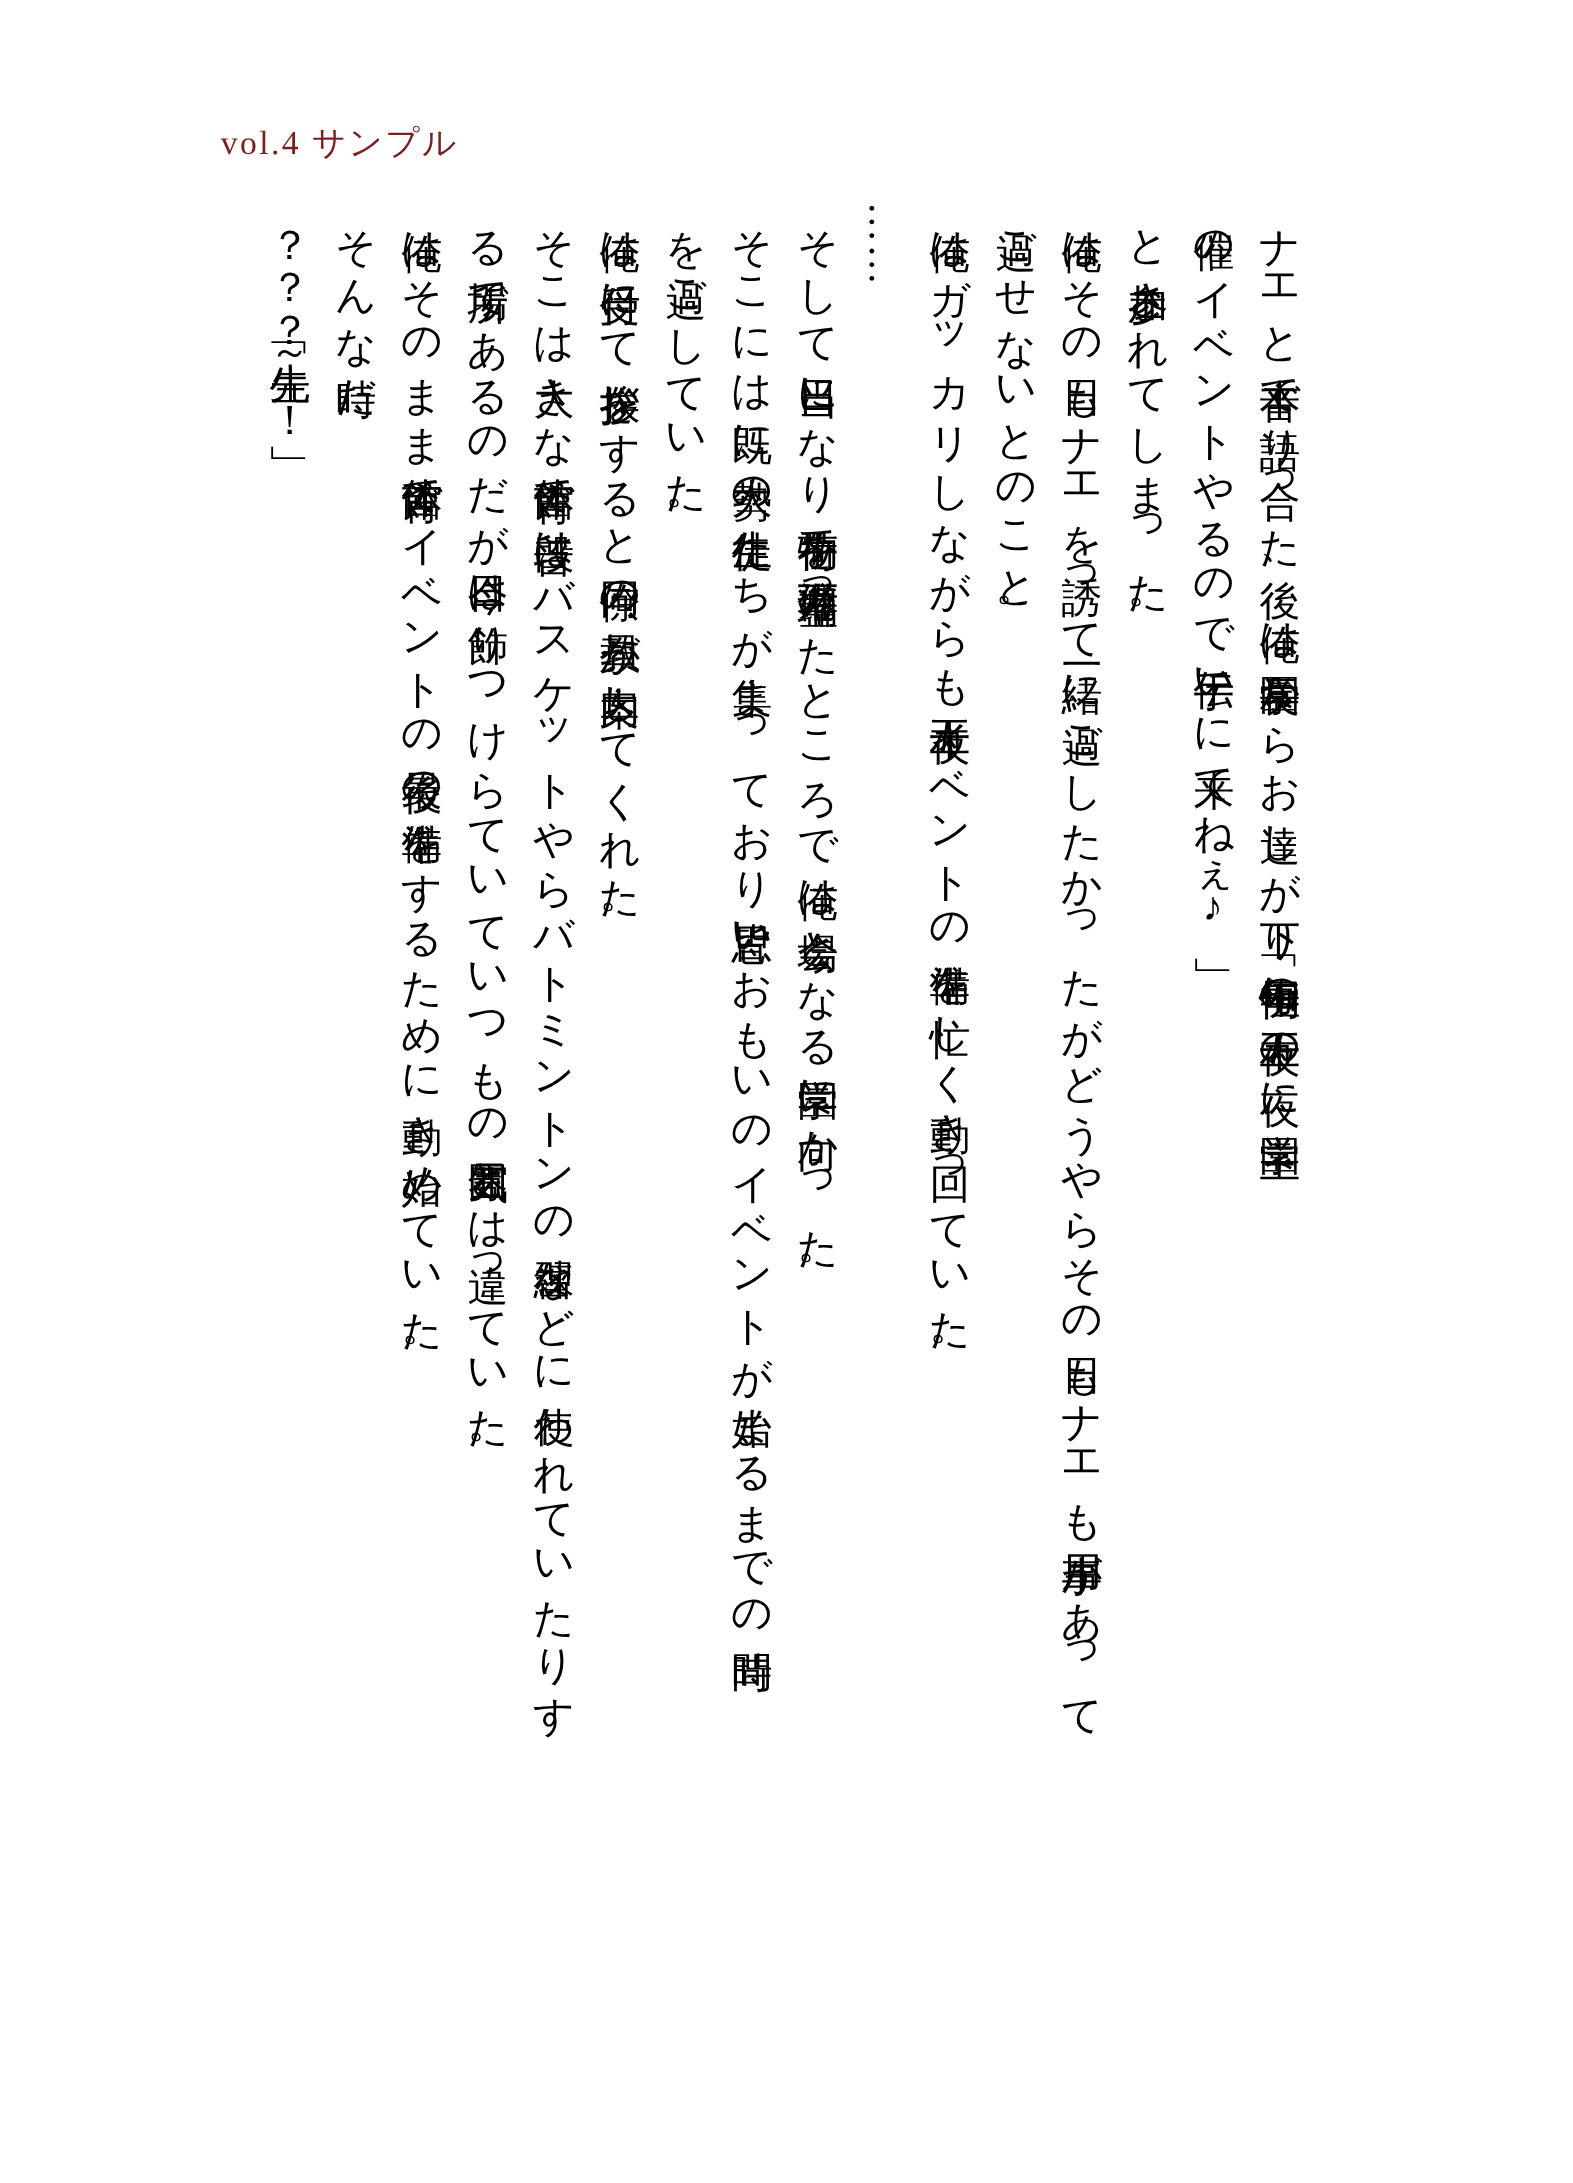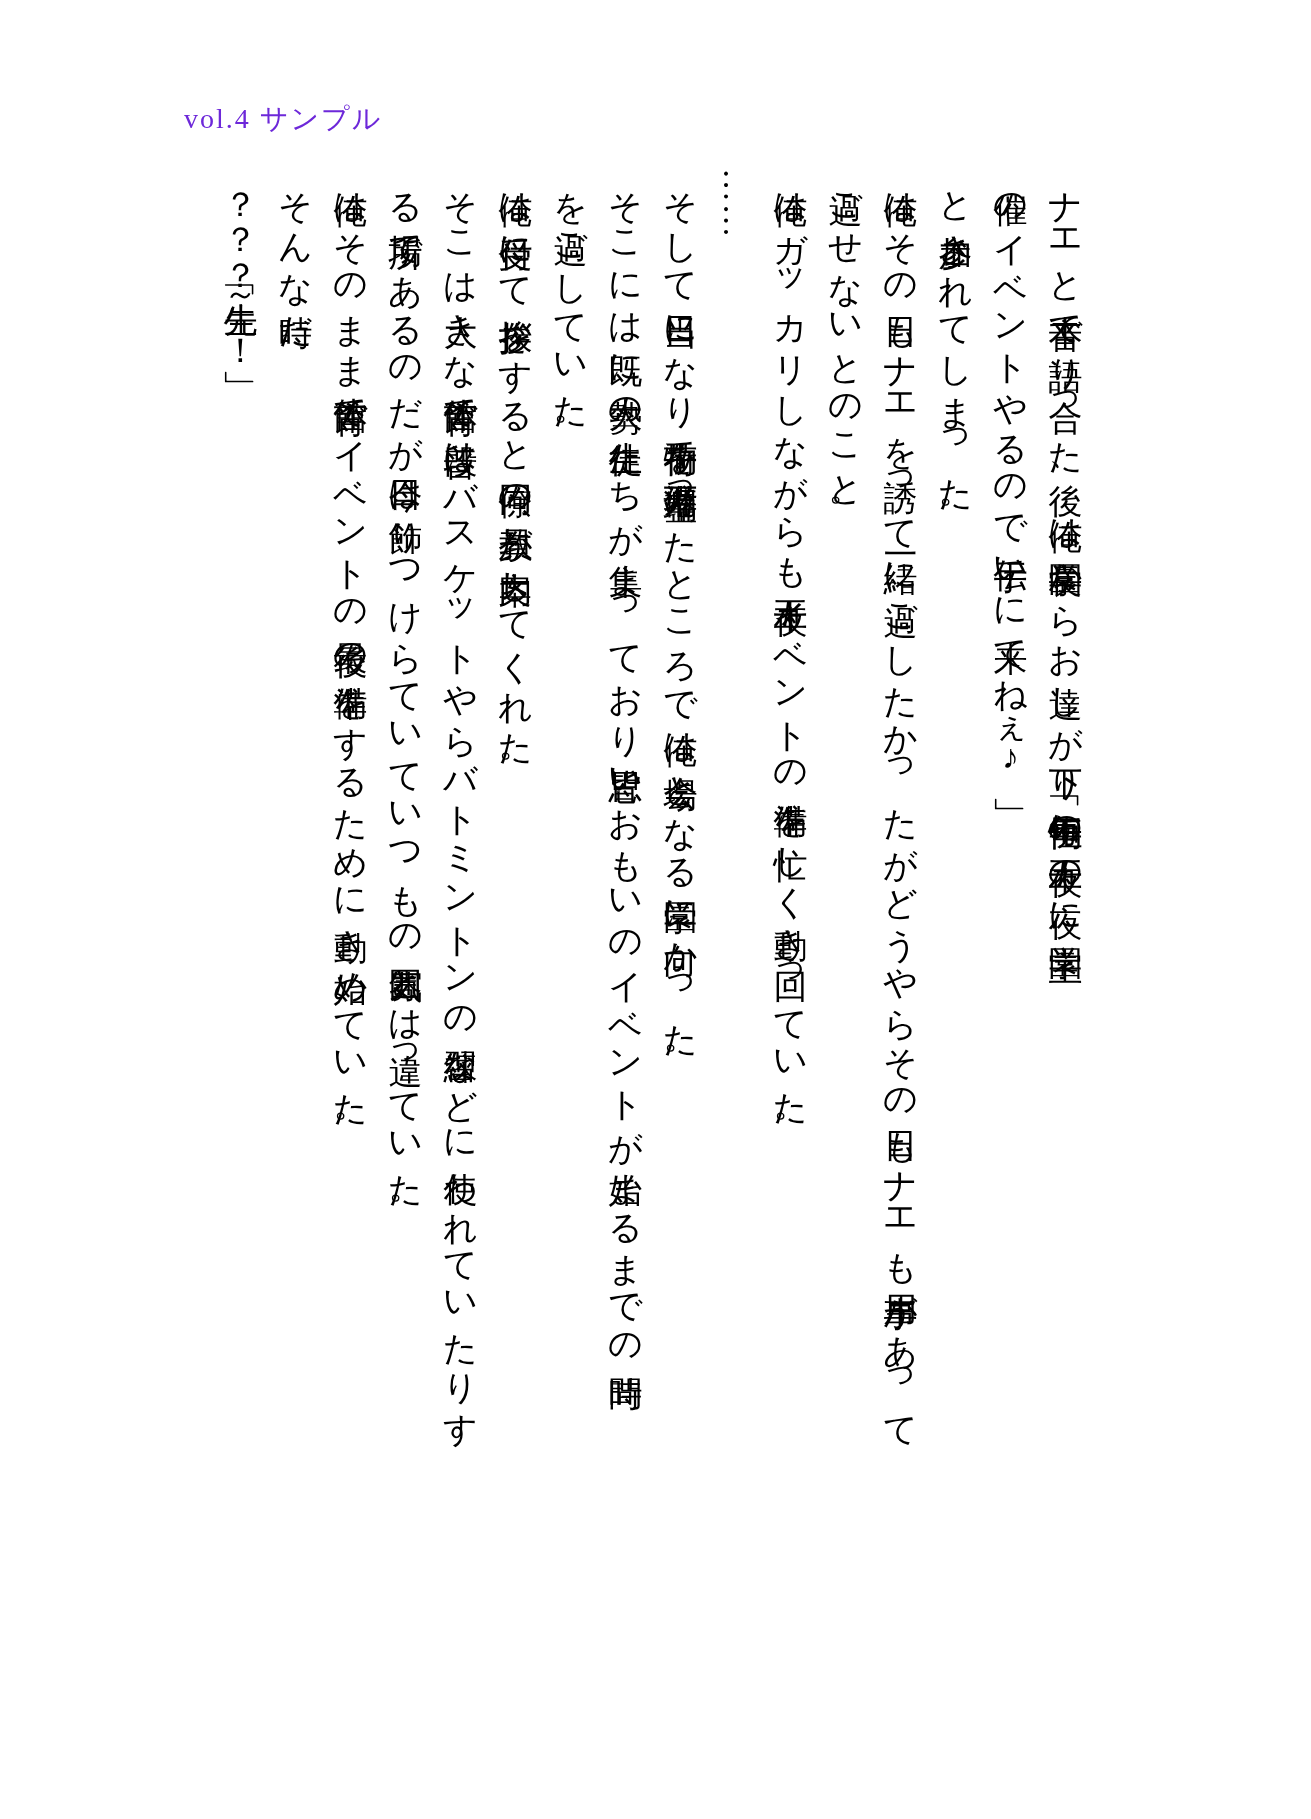--- a/index.html
+++ b/index.html
@@ -22,7 +22,7 @@
     top: 100px;
     font-size: 28px;
     letter-spacing: 2px;
-    color: #6d28d9;
+    color: #7f1d1d;
     white-space: nowrap;
   }
   .text-block {

